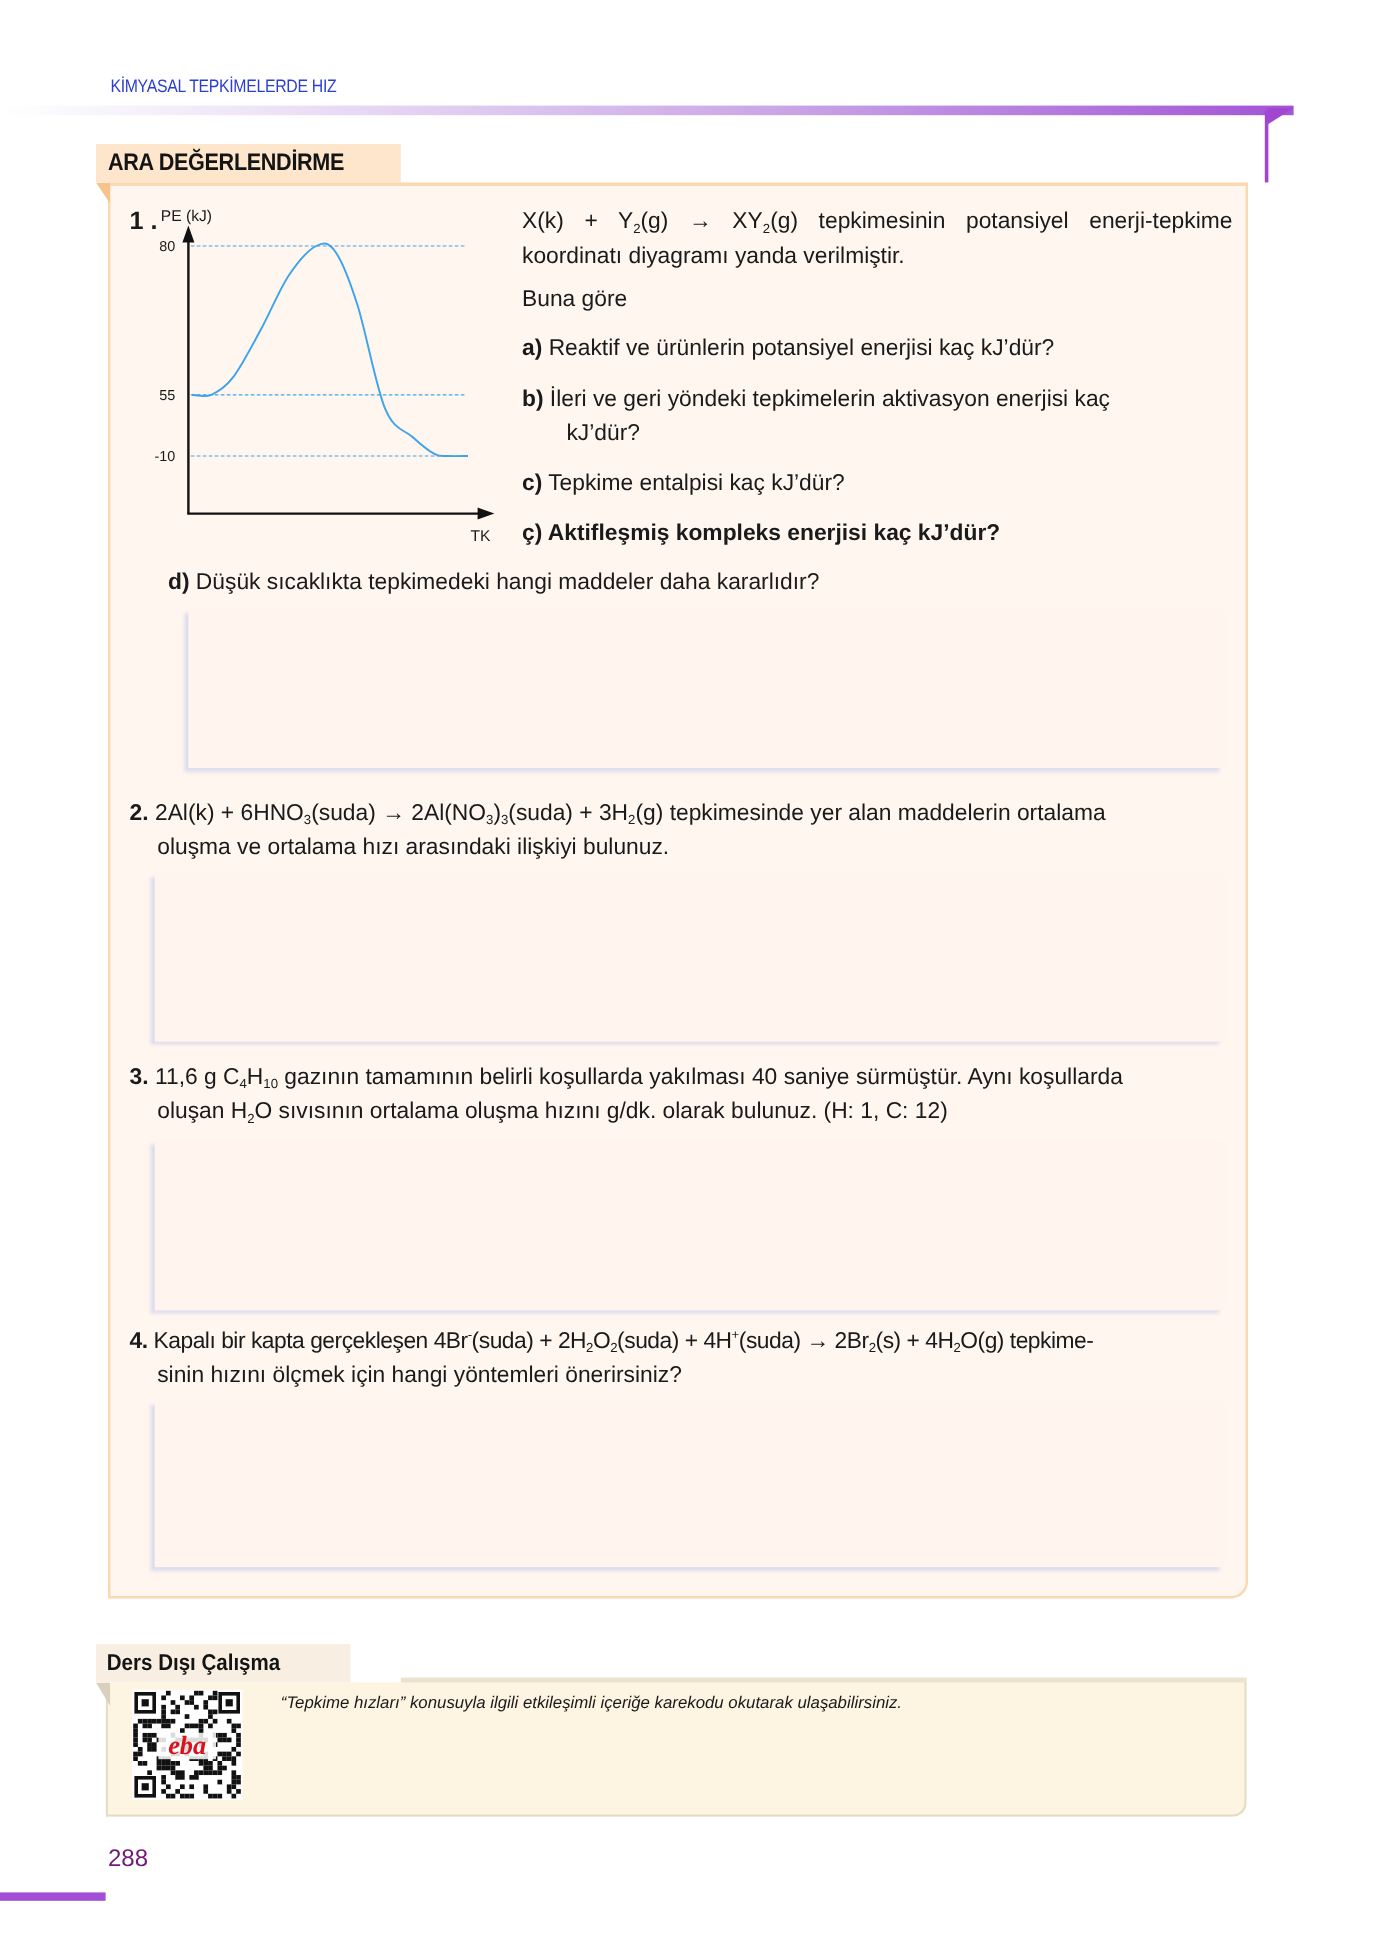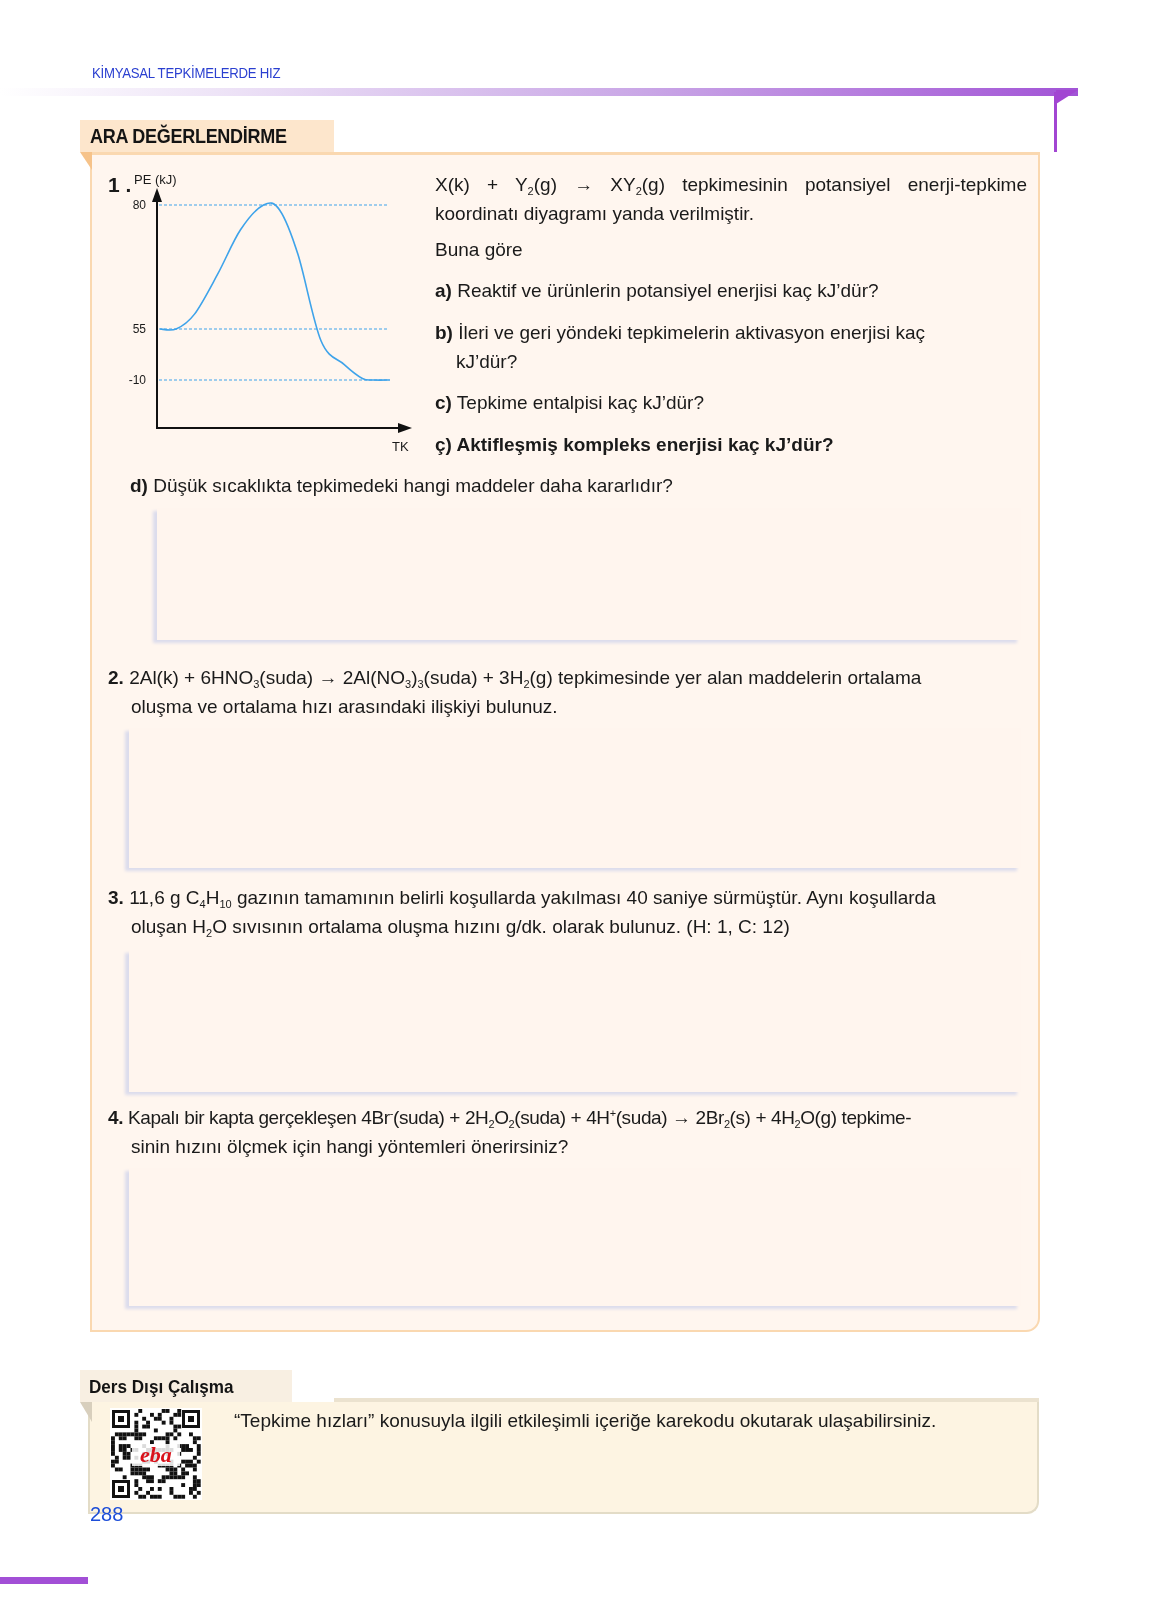--- a/index.html
+++ b/index.html
@@ -90,7 +90,7 @@
 <div class="abs q-text" style="left:435px;top:318px;">
   <b>b)</b> <span>İleri ve geri yöndeki tepkimelerin aktivasyon enerjisi kaç</span>
 </div>
-<div class="abs q-text" style="left:456px;top:347px;">kJ’dür?</div>
+<div class="abs q-text" style="left:472px;top:347px;">kJ’dür?</div>
 <div class="abs q-text" style="left:435px;top:388px;">
   <b>c)</b> <span>Tepkime entalpisi kaç kJ’dür?</span>
 </div>

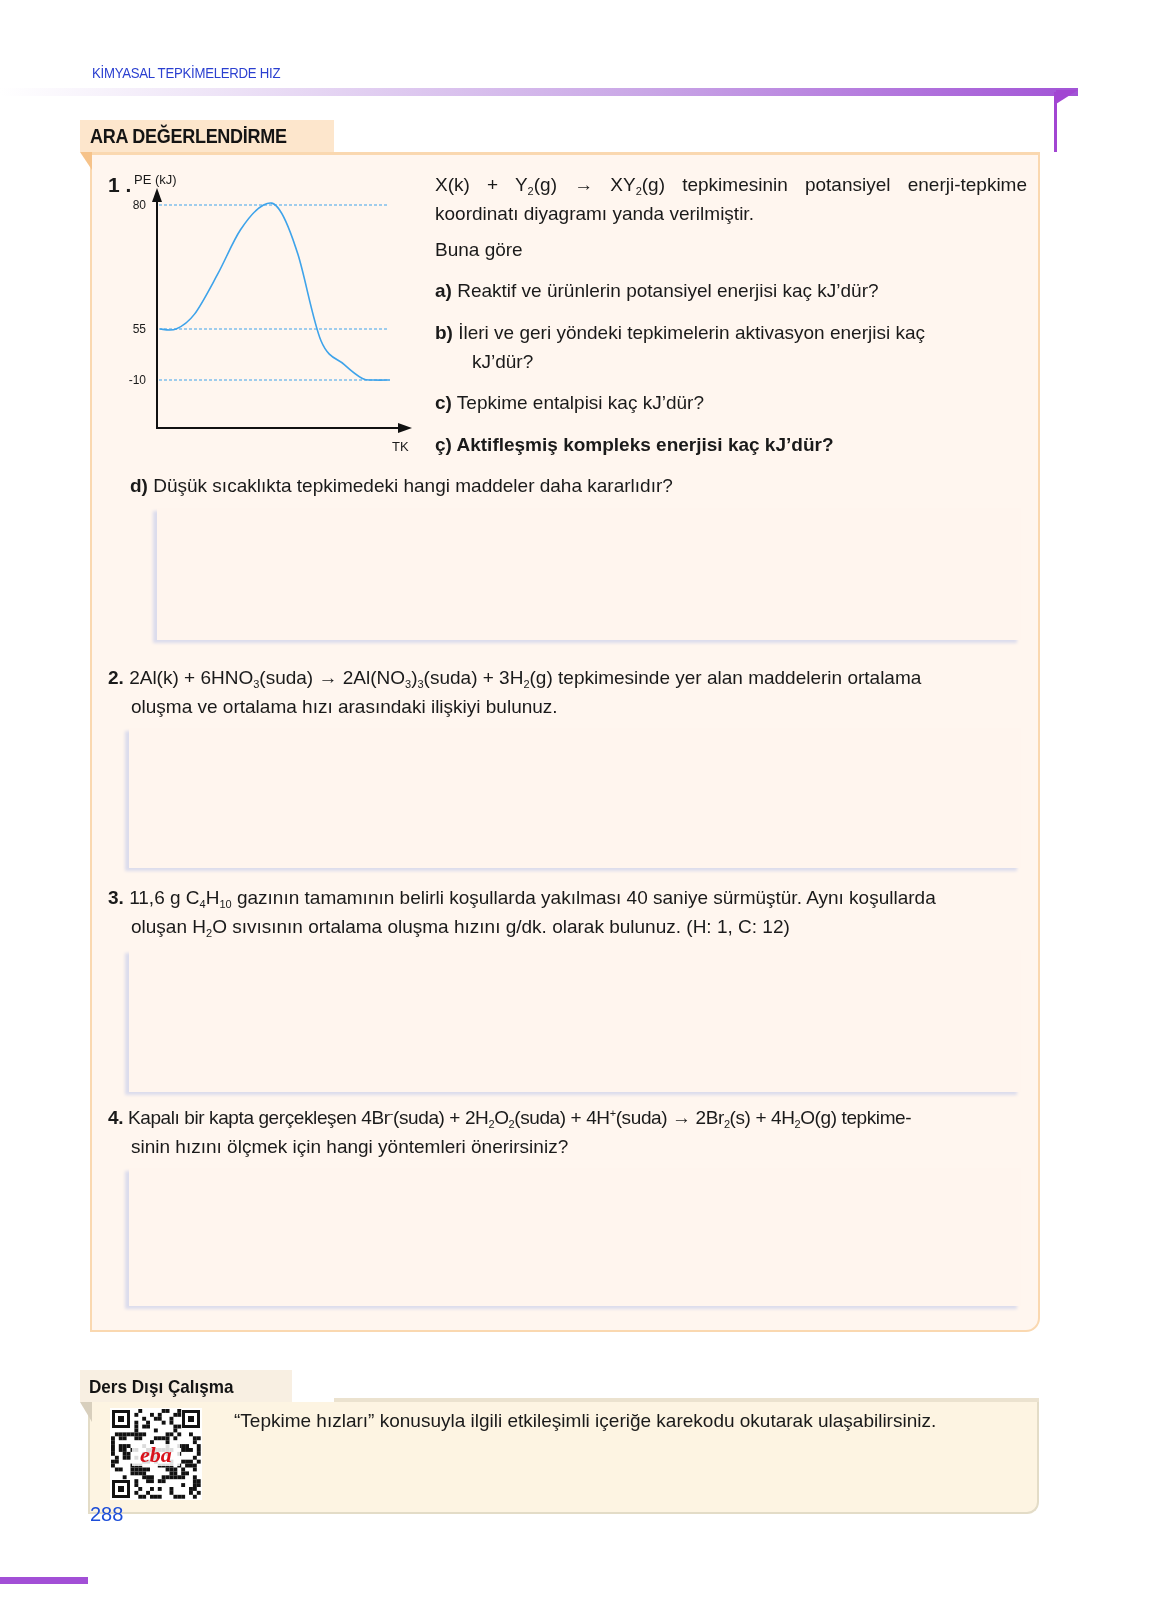--- a/index.html
+++ b/index.html
@@ -97,7 +97,7 @@
 <div class="abs q-text" style="left:435px;top:430px;font-weight:bold;">
   <b>ç)</b> <span>Aktifleşmiş kompleks enerjisi kaç kJ’dür?</span>
 </div>
-<div class="abs q-text" style="left:130px;top:471px;">
+<div class="abs q-text" style="left:140px;top:471px;">
   <b>d)</b> <span>Düşük sıcaklıkta tepkimedeki hangi maddeler daha kararlıdır?</span>
 </div>
 <div class="abs answer-box" style="left:157px;top:508px;width:864px;height:132px;"></div>

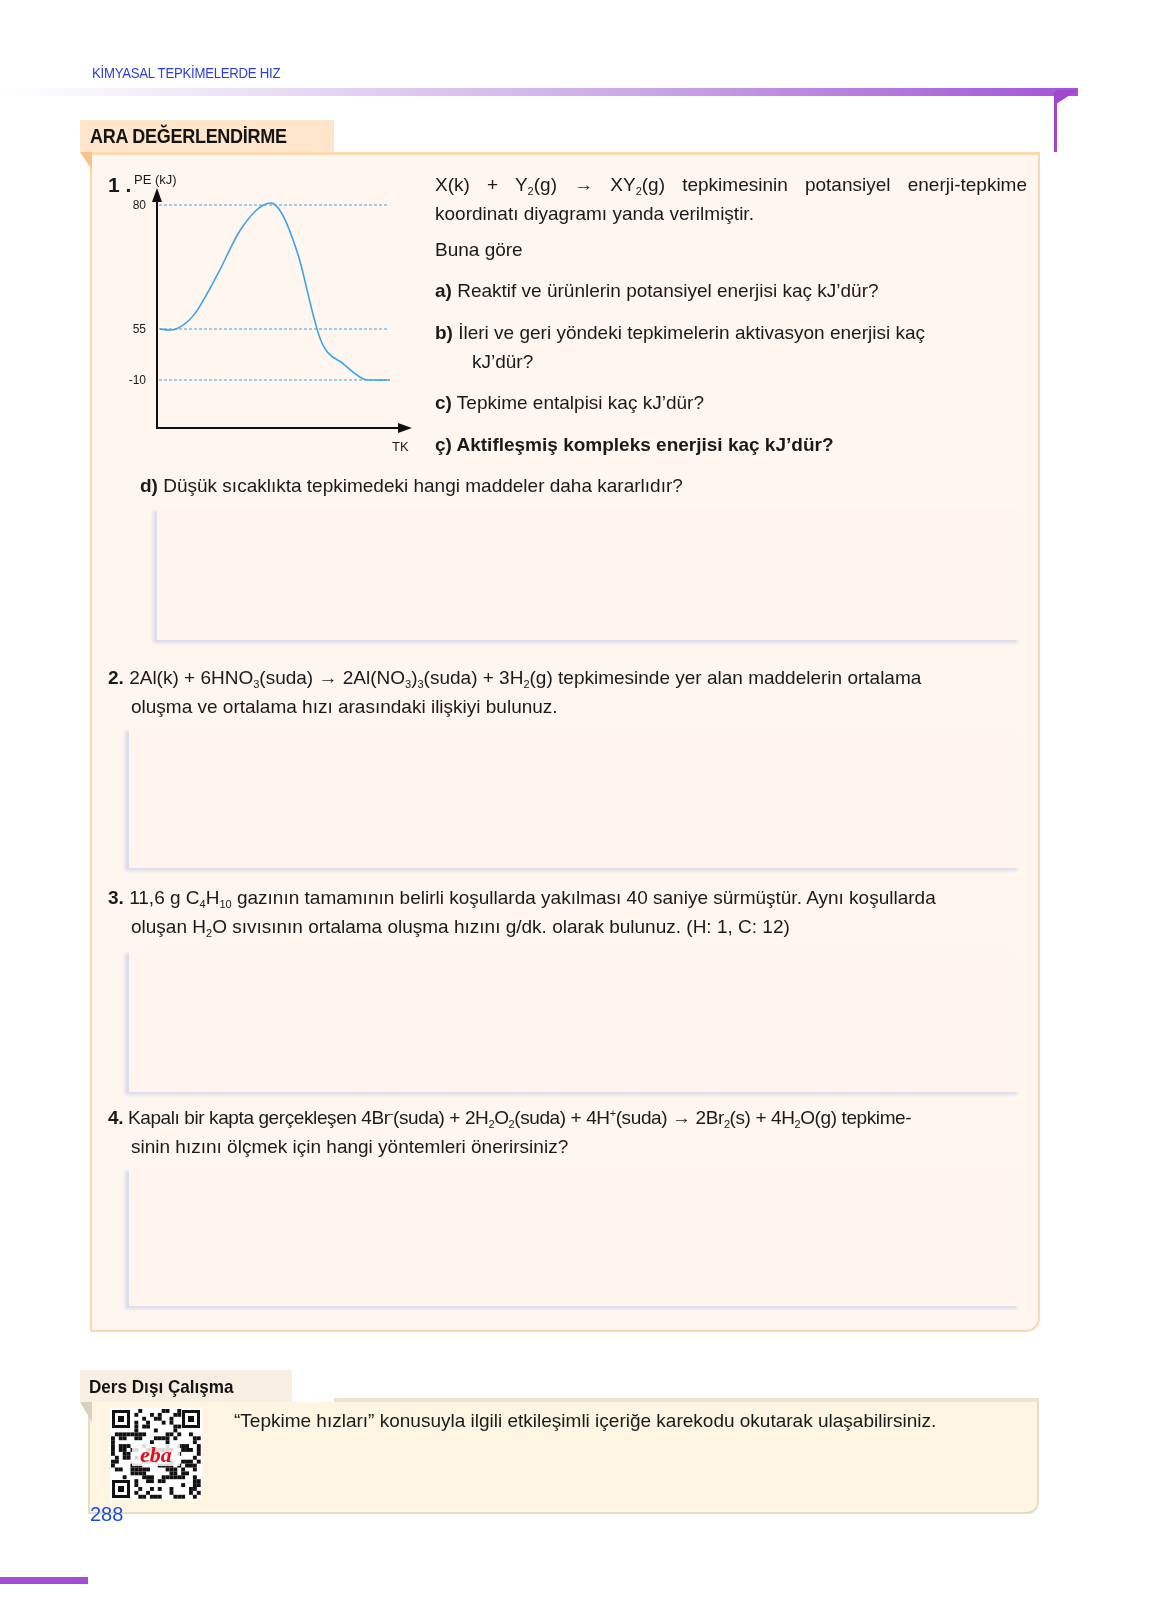--- a/index.html
+++ b/index.html
@@ -38,7 +38,7 @@
   .dd-topline { left:334px; top:1398px; width:705px; height:6px; background:#ebe2cf; }
   .dd-box { left:88px; top:1402px; width:951px; height:112px; background:#fdf4e2; border:2px solid #e3dcc7; border-top:none; border-radius:0 0 12px 0; box-sizing:border-box; }
   .qr { left:110px; top:1408px; width:92px; height:92px; background:#fff; }
-  .dd-text { left:234px; top:1410px; font-size:19px; color:#1a1a1a; }
+  .dd-text { left:234px; top:1410px; font-size:14px; color:#1a1a1a;font-style:italic; }
 
   .page-bar { left:0; top:1577px; width:88px; height:7px; background:#a24fd6; }
   .page-num { left:90px; top:1503px; font-size:20px; color:#1d4ed8; }

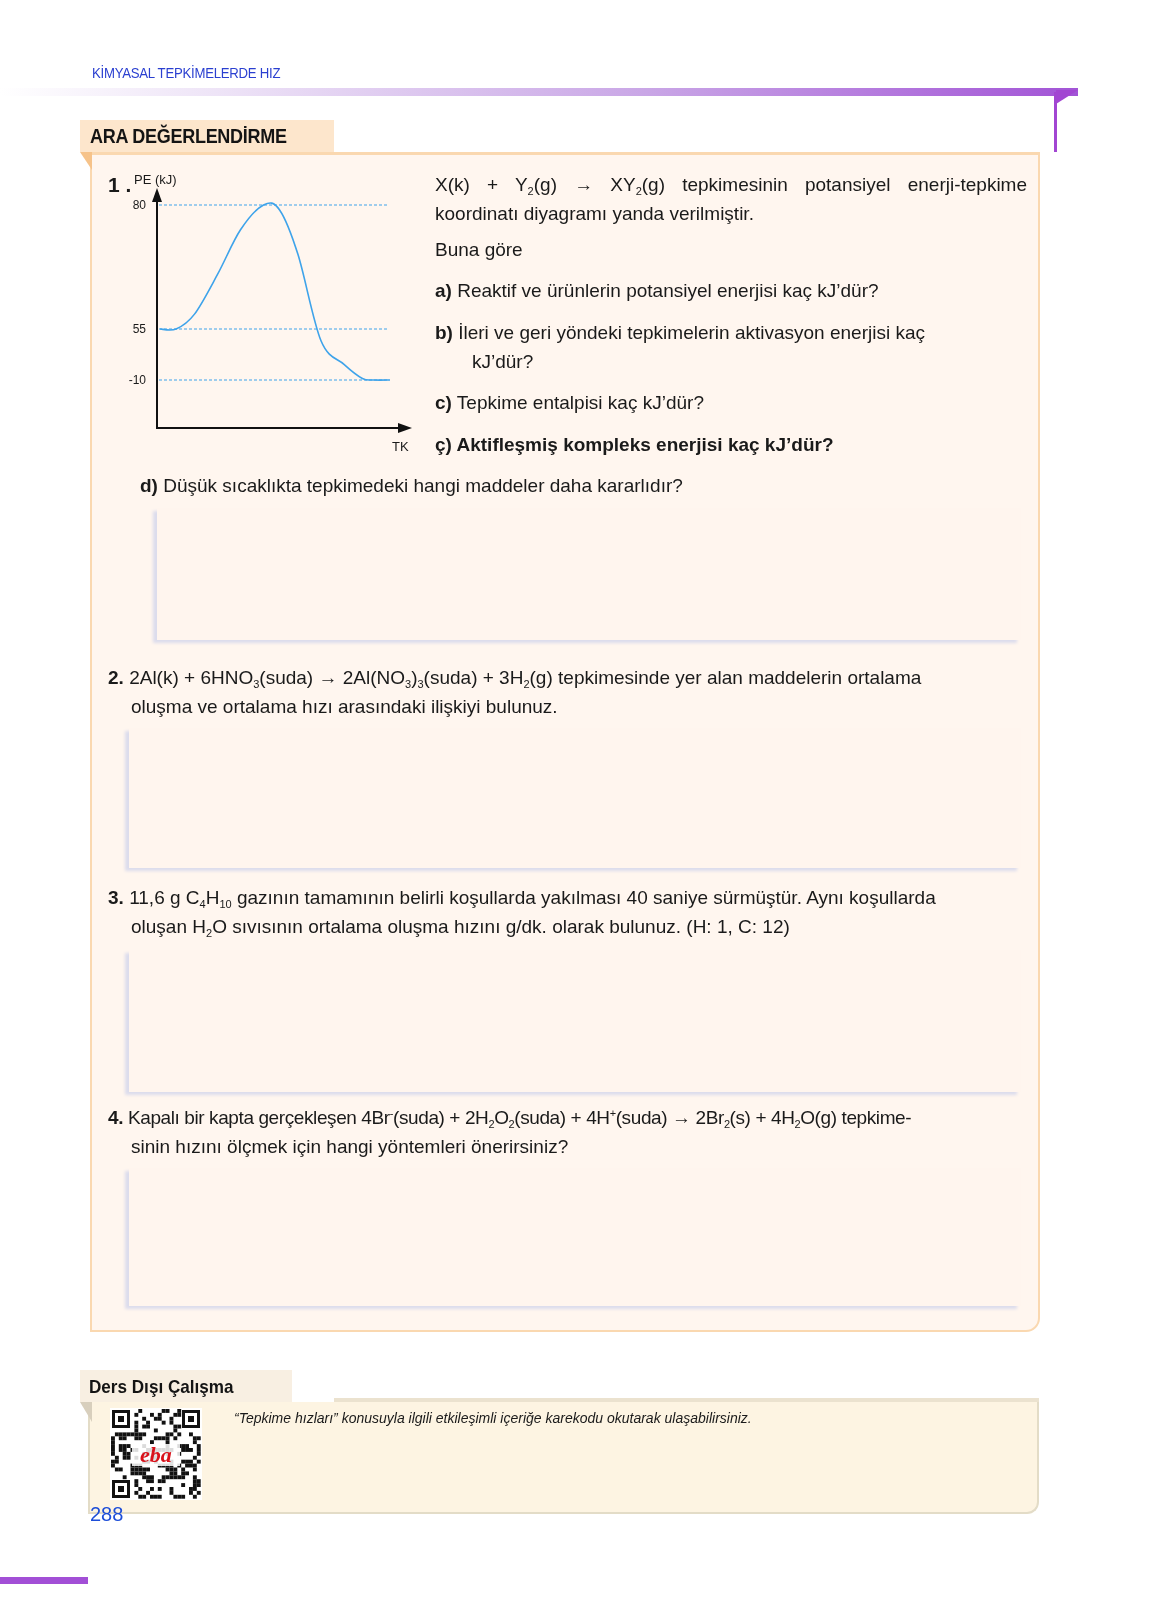--- a/index.html
+++ b/index.html
@@ -41,7 +41,7 @@
   .dd-text { left:234px; top:1410px; font-size:14px; color:#1a1a1a;font-style:italic; }
 
   .page-bar { left:0; top:1577px; width:88px; height:7px; background:#a24fd6; }
-  .page-num { left:90px; top:1503px; font-size:20px; color:#1d4ed8; }
+  .page-num { left:90px; top:1538px; font-size:20px; color:#701a75; }
 </style>
 </head>
 <body>

